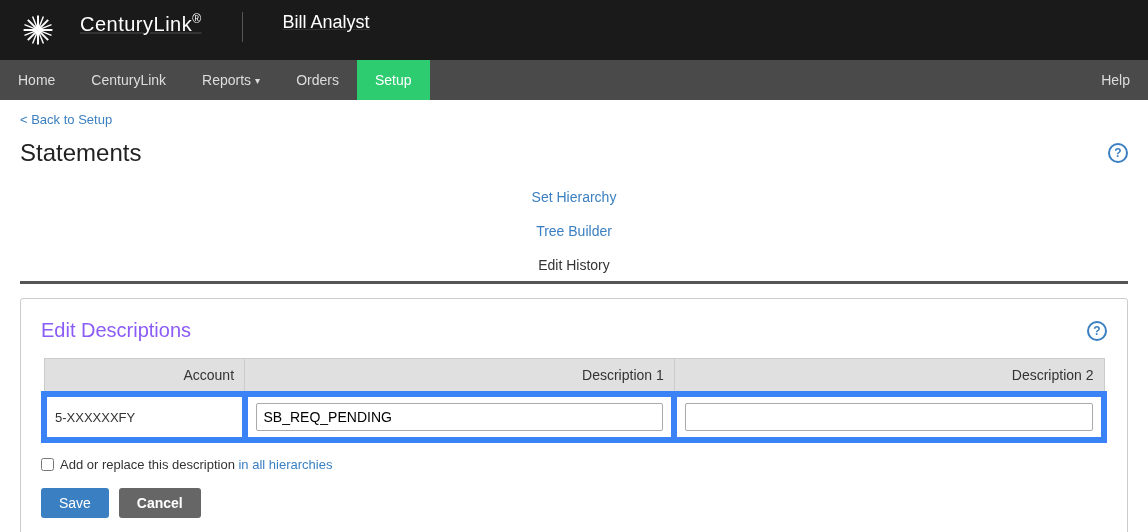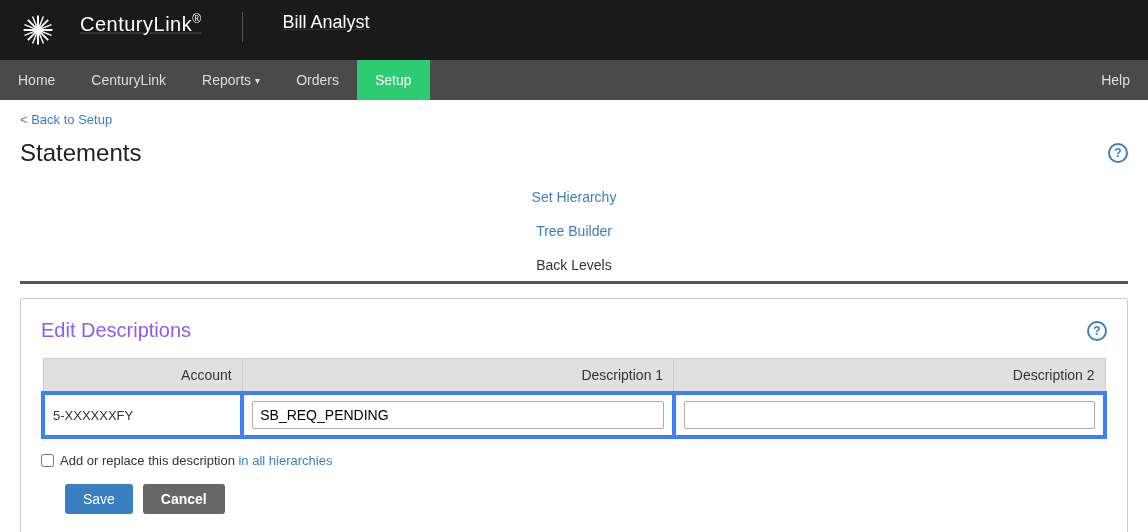--- a/index.html
+++ b/index.html
@@ -267,7 +267,7 @@
   <div class="tabs">
     <button class="tab">Set Hierarchy</button>
     <button class="tab">Tree Builder</button>
-    <button class="tab active">Back Levels</button>
+    <button class="tab active">Edit History</button>
   </div>
 
   <div class="card">

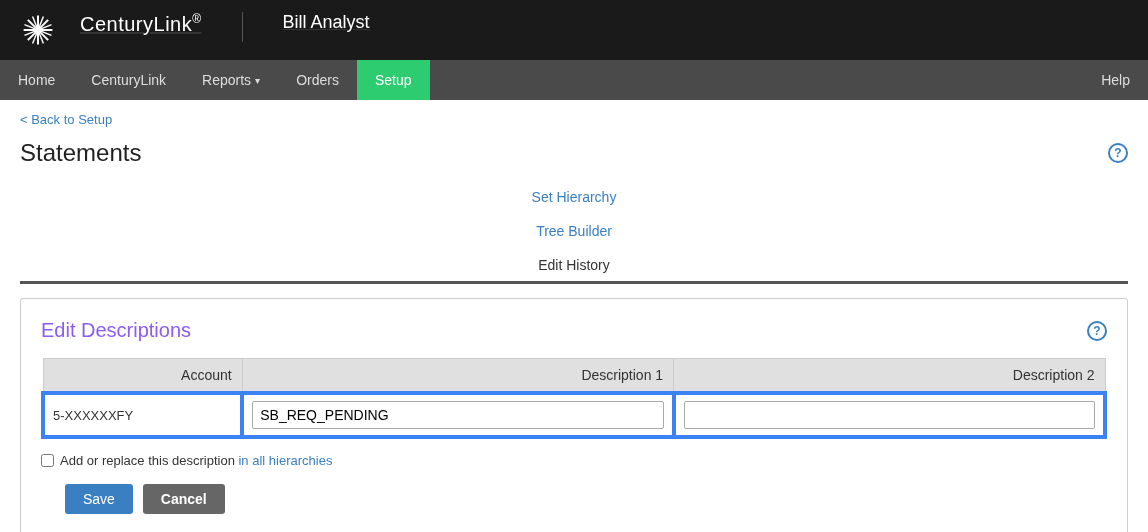--- a/index.html
+++ b/index.html
@@ -147,7 +147,7 @@
       font-size: 14px;
     }
     .desc-table td {
-      border: 4px solid #3b82f6;
+      border: 6px solid #3b82f6;
       padding: 6px 8px;
       vertical-align: middle;
     }

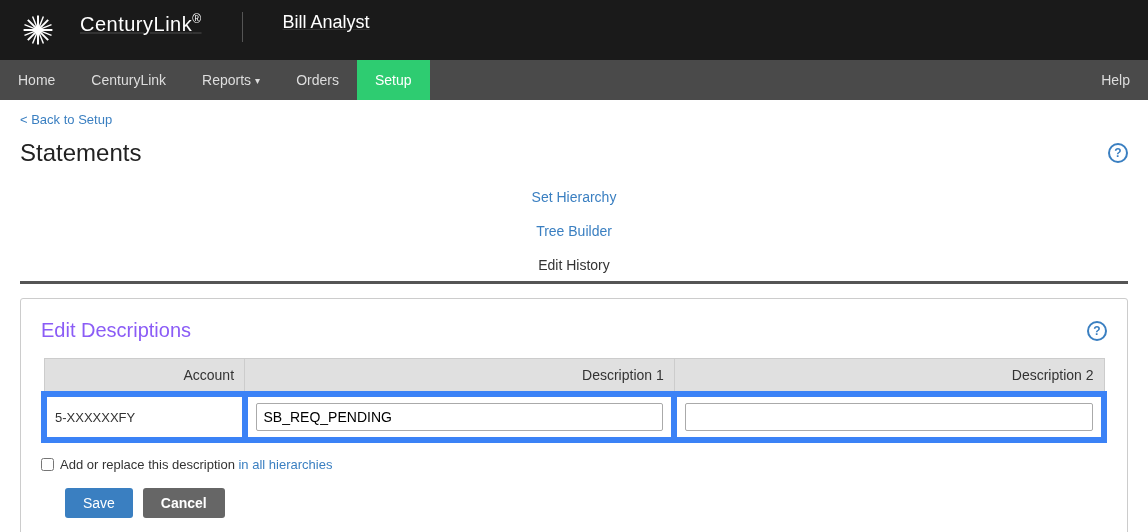--- a/index.html
+++ b/index.html
@@ -183,7 +183,6 @@
       cursor: pointer;
       font-size: 14px;
       margin-right: 6px;
-      margin-left: 24px;
     }
     .btn-cancel {
       background: #666;

